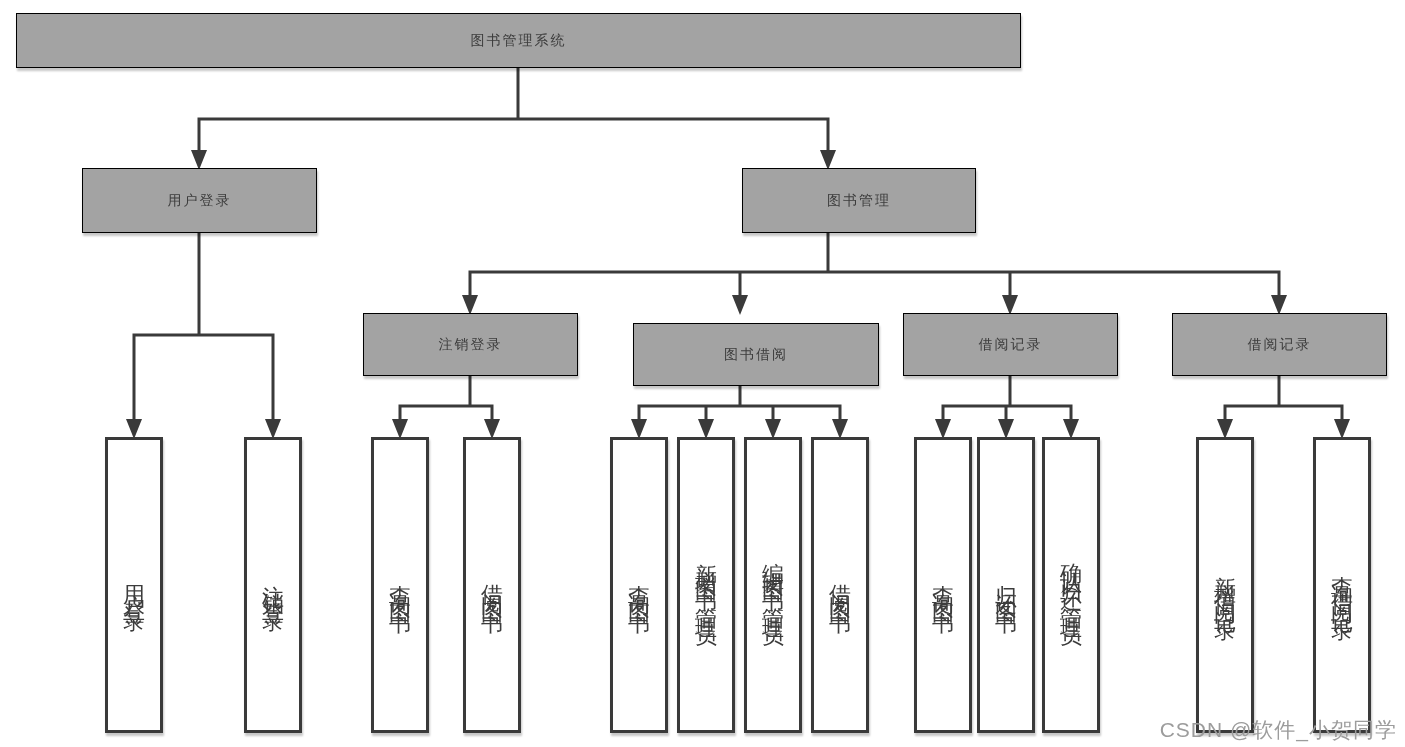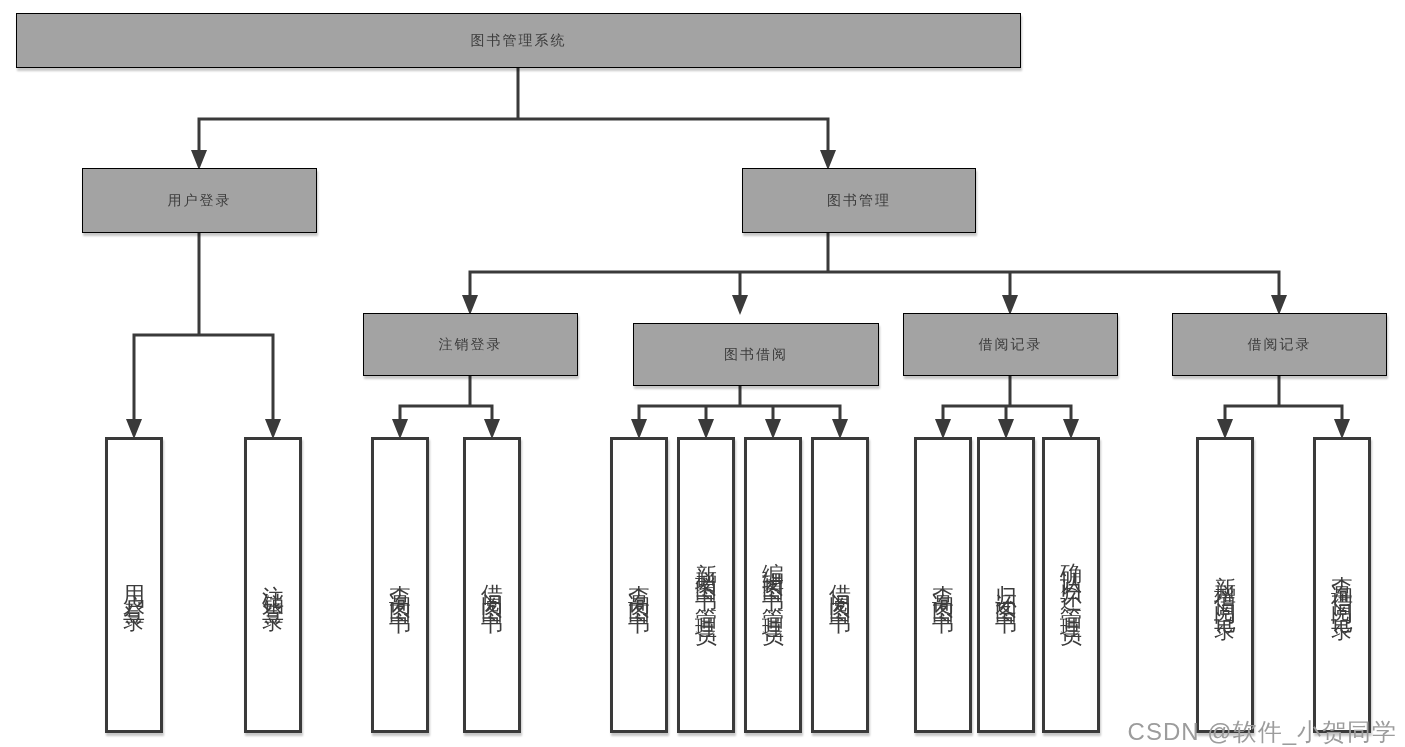--- a/index.html
+++ b/index.html
@@ -57,7 +57,7 @@
     position: absolute;
     right: 8px;
     top: 716px;
-    font-size: 24px;
+    font-size: 21px;
     letter-spacing: 1px;
     color: #9c9c9c;
     z-index: 3;

